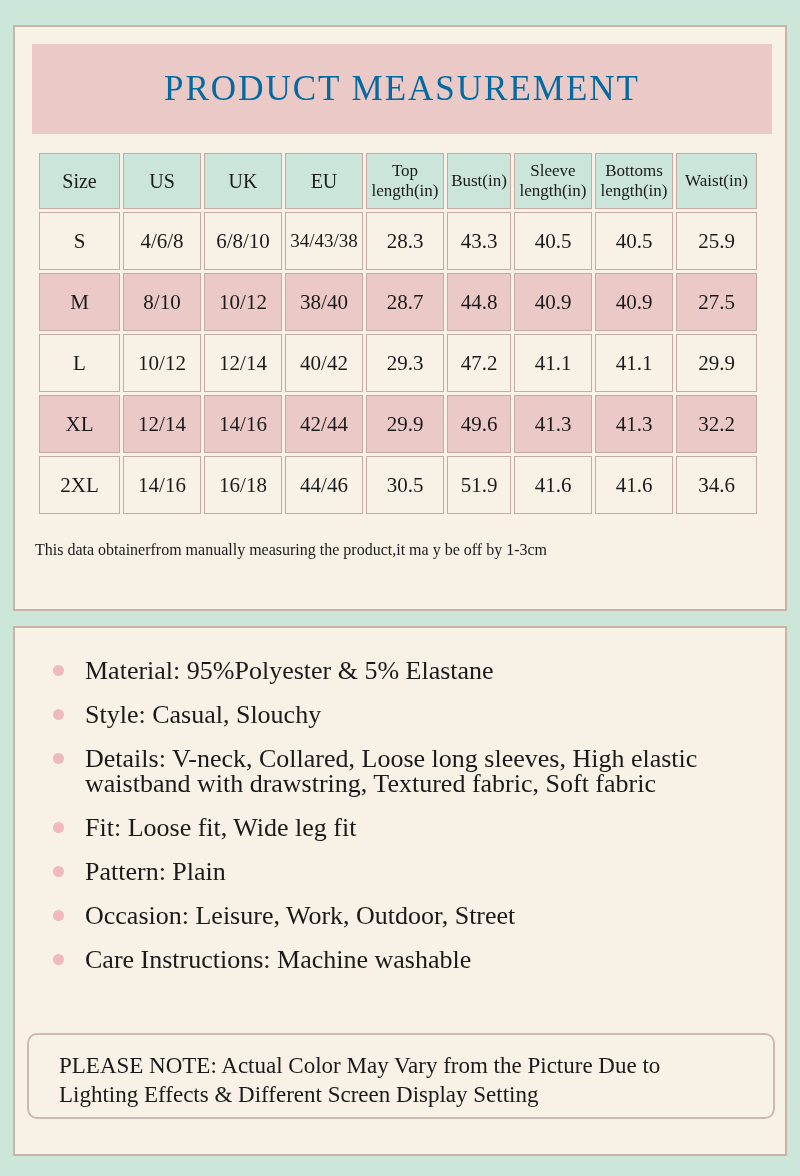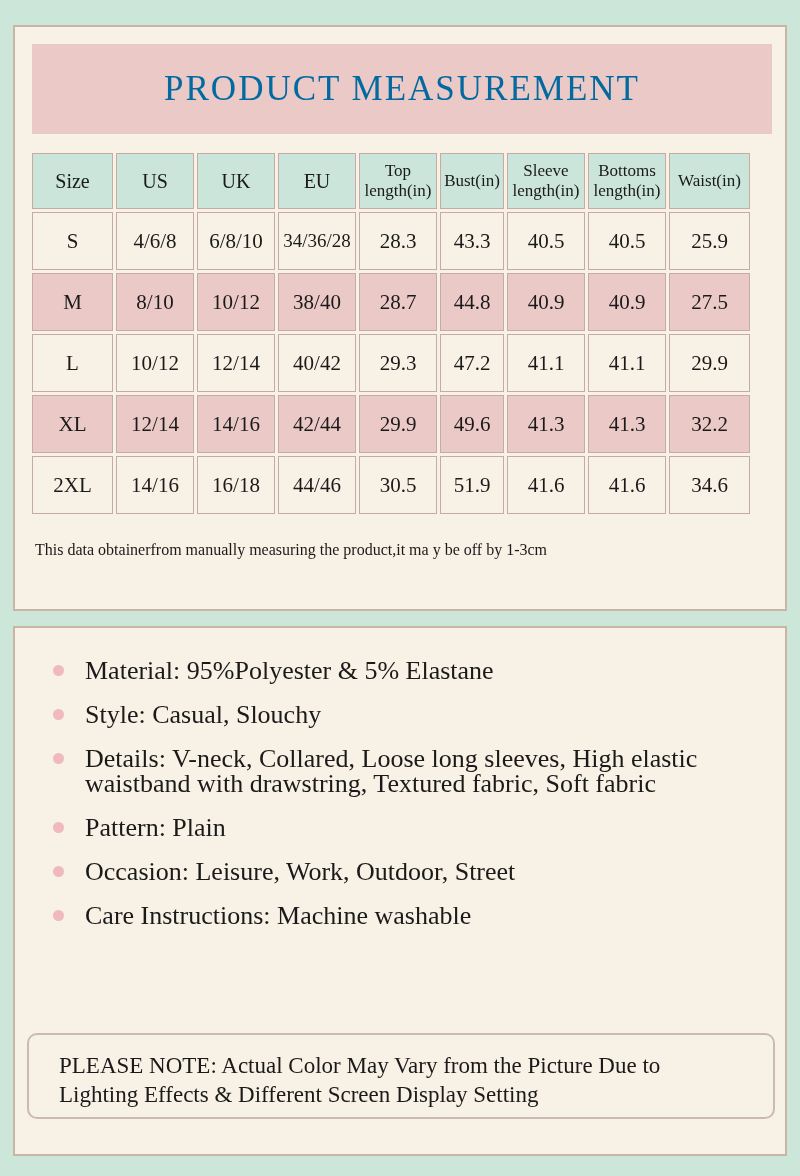--- a/index.html
+++ b/index.html
@@ -9,7 +9,7 @@
   #panel2{left:13px;top:626px;width:774px;height:530px;}
   .title-band{position:absolute;left:17px;top:17px;width:740px;height:90px;background:#ebc9c6;display:flex;align-items:center;justify-content:center;}
   .title-band span{font-family:"Liberation Serif",serif;font-size:35px;letter-spacing:2px;color:#0369a1;}
-  table{position:absolute;left:17px;top:123px;border-collapse:separate;border-spacing:3px;margin-left:-3px;}
+  table{position:absolute;left:24px;top:123px;border-collapse:separate;border-spacing:3px;margin-left:-3px;}
   td,th{border:1px solid #c6aaa4;text-align:center;font-family:"Liberation Serif",serif;font-weight:normal;font-size:21px;padding:0;box-sizing:border-box;}
   th{background:#cbe5da;height:56px;font-size:20px;line-height:21px;}
   th.small{font-size:17px;line-height:20px;}

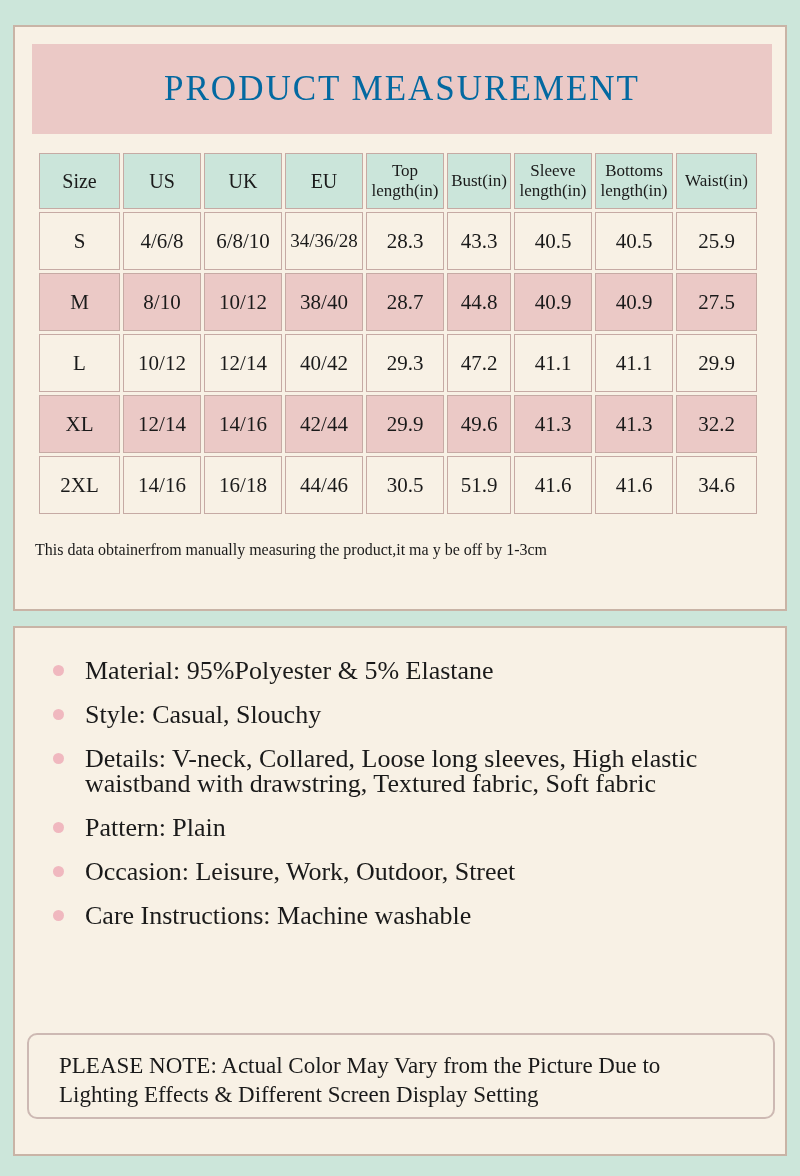--- a/index.html
+++ b/index.html
@@ -48,7 +48,7 @@
         <td>S</td>
         <td>4/6/8</td>
         <td>6/8/10</td>
-        <td style="font-size:19px">34/36/28</td>
+        <td style="font-size:19px">34/43/38</td>
         <td>28.3</td>
         <td>43.3</td>
         <td>40.5</td>

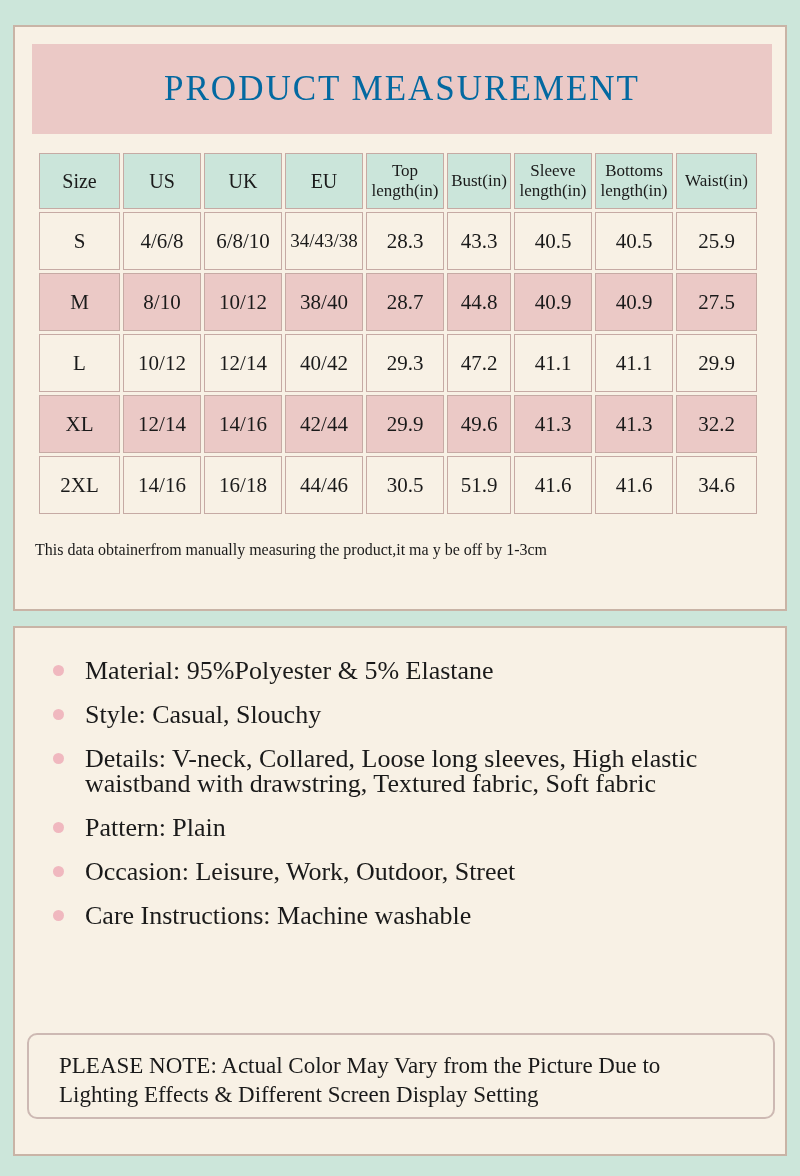--- a/index.html
+++ b/index.html
@@ -109,6 +109,7 @@
     <li><span class="dot"></span><span>Material: 95%Polyester &amp; 5% Elastane</span></li>
     <li><span class="dot"></span><span>Style: Casual, Slouchy</span></li>
     <li><span class="dot"></span><span>Details: V-neck, Collared, Loose long sleeves, High elastic waistband with drawstring, Textured fabric, Soft fabric</span></li>
+    <li><span class="dot"></span><span>Fit: Loose fit, Wide leg fit</span></li>
     <li><span class="dot"></span><span>Pattern: Plain</span></li>
     <li><span class="dot"></span><span>Occasion: Leisure, Work, Outdoor, Street</span></li>
     <li><span class="dot"></span><span>Care Instructions: Machine washable</span></li>

